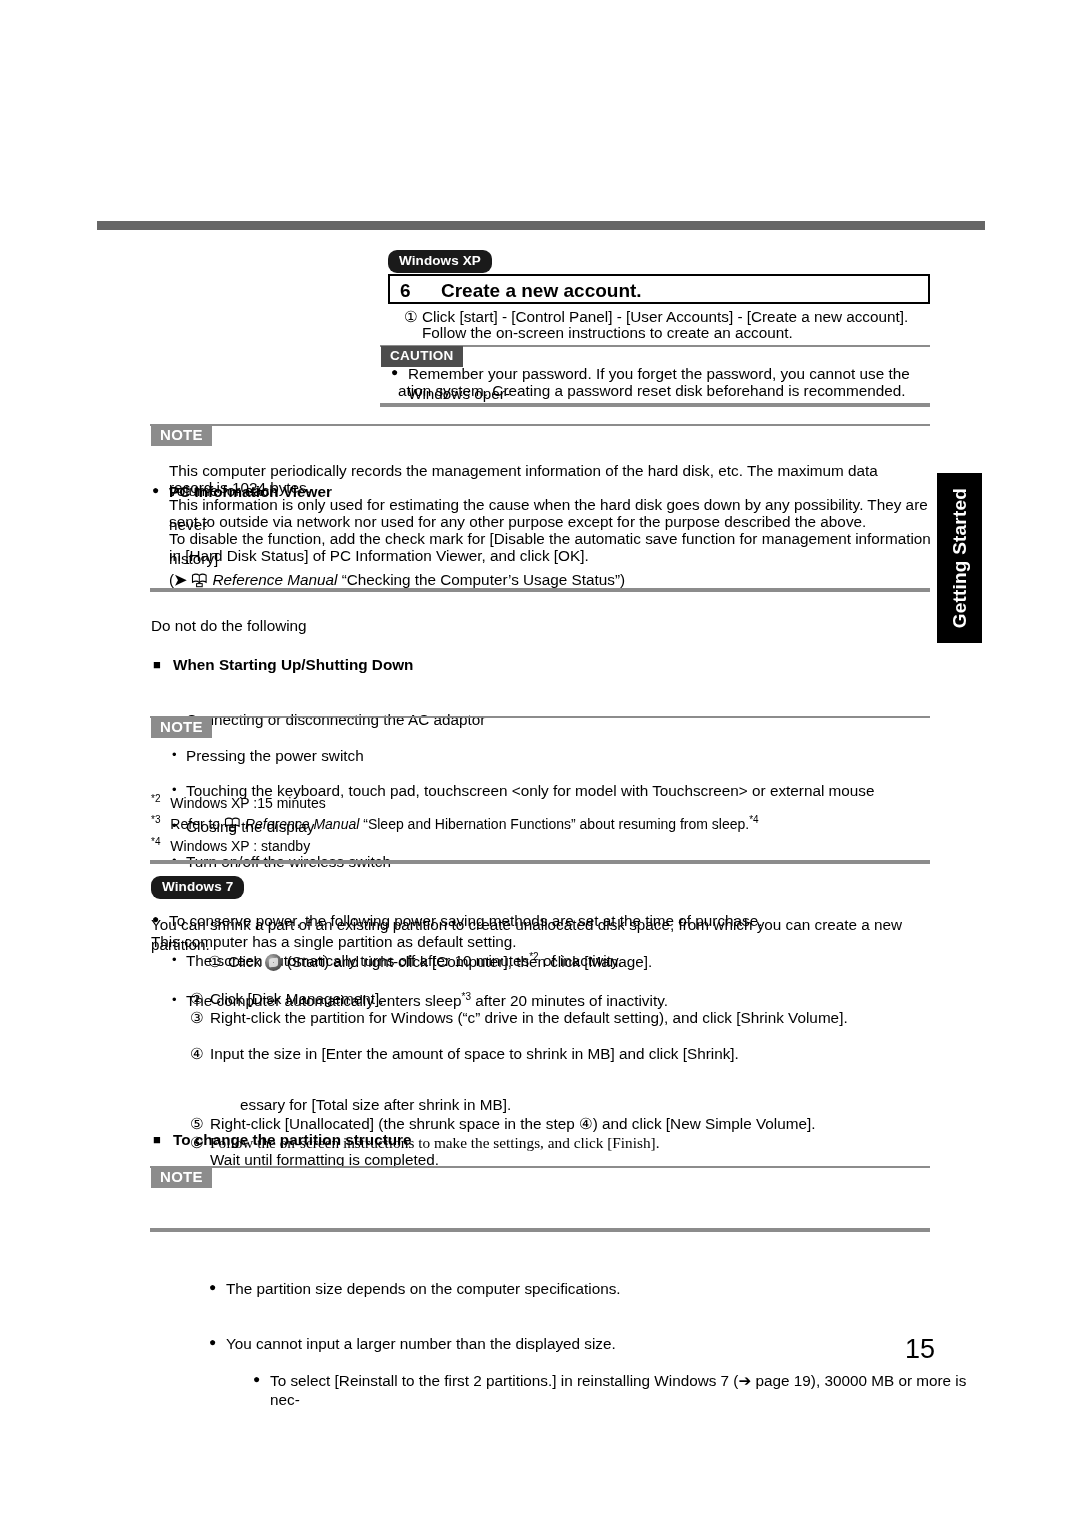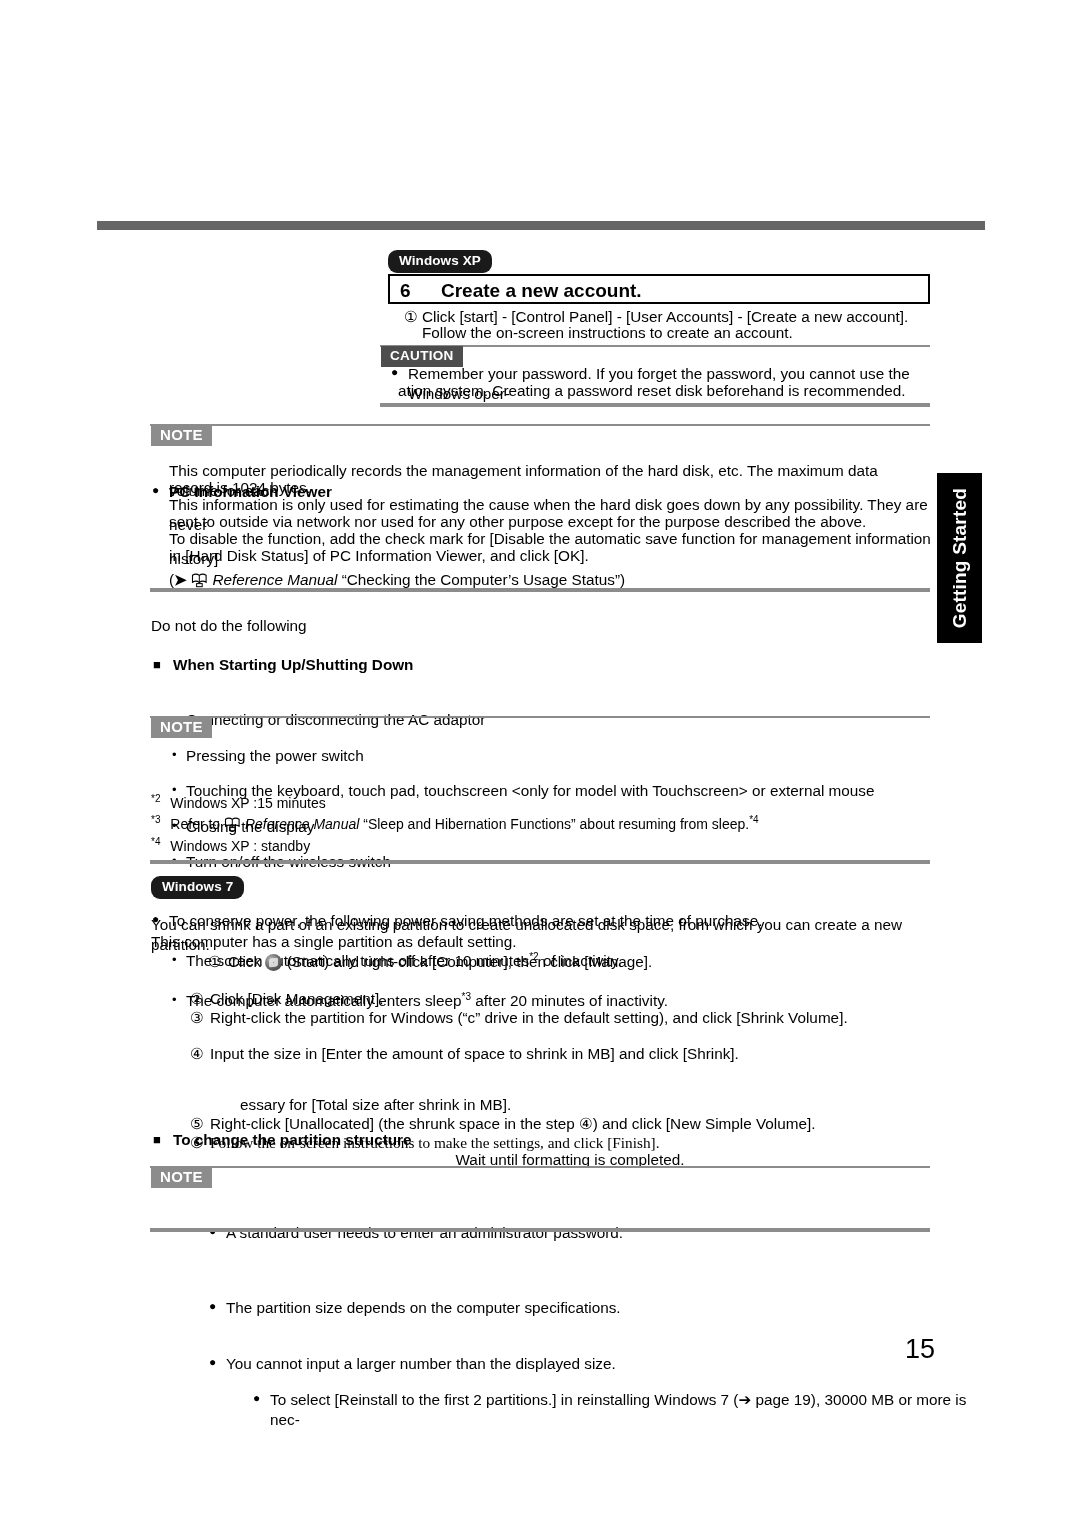--- a/index.html
+++ b/index.html
@@ -378,7 +378,7 @@
   <div class="blk" style="left:190px; top:1133px; width:740px;font-family:Liberation Serif, serif;">
     <span style="display:inline-block; width:20px;">⑥</span><span>Follow the on-screen instructions to make the settings, and click [Finish].</span>
   </div>
-  <div class="blk" style="left:210px; top:1150px; width:720px;text-align:center;">Wait until formatting is completed.</div>
+  <div class="blk" style="left:210px; top:1150px; width:720px;">Wait until formatting is completed.</div>
 
   <div class="hr-thin" style="left:150px; top:1166px; width:780px;"></div>
   <div class="blk" style="left:151px; top:1166px;">

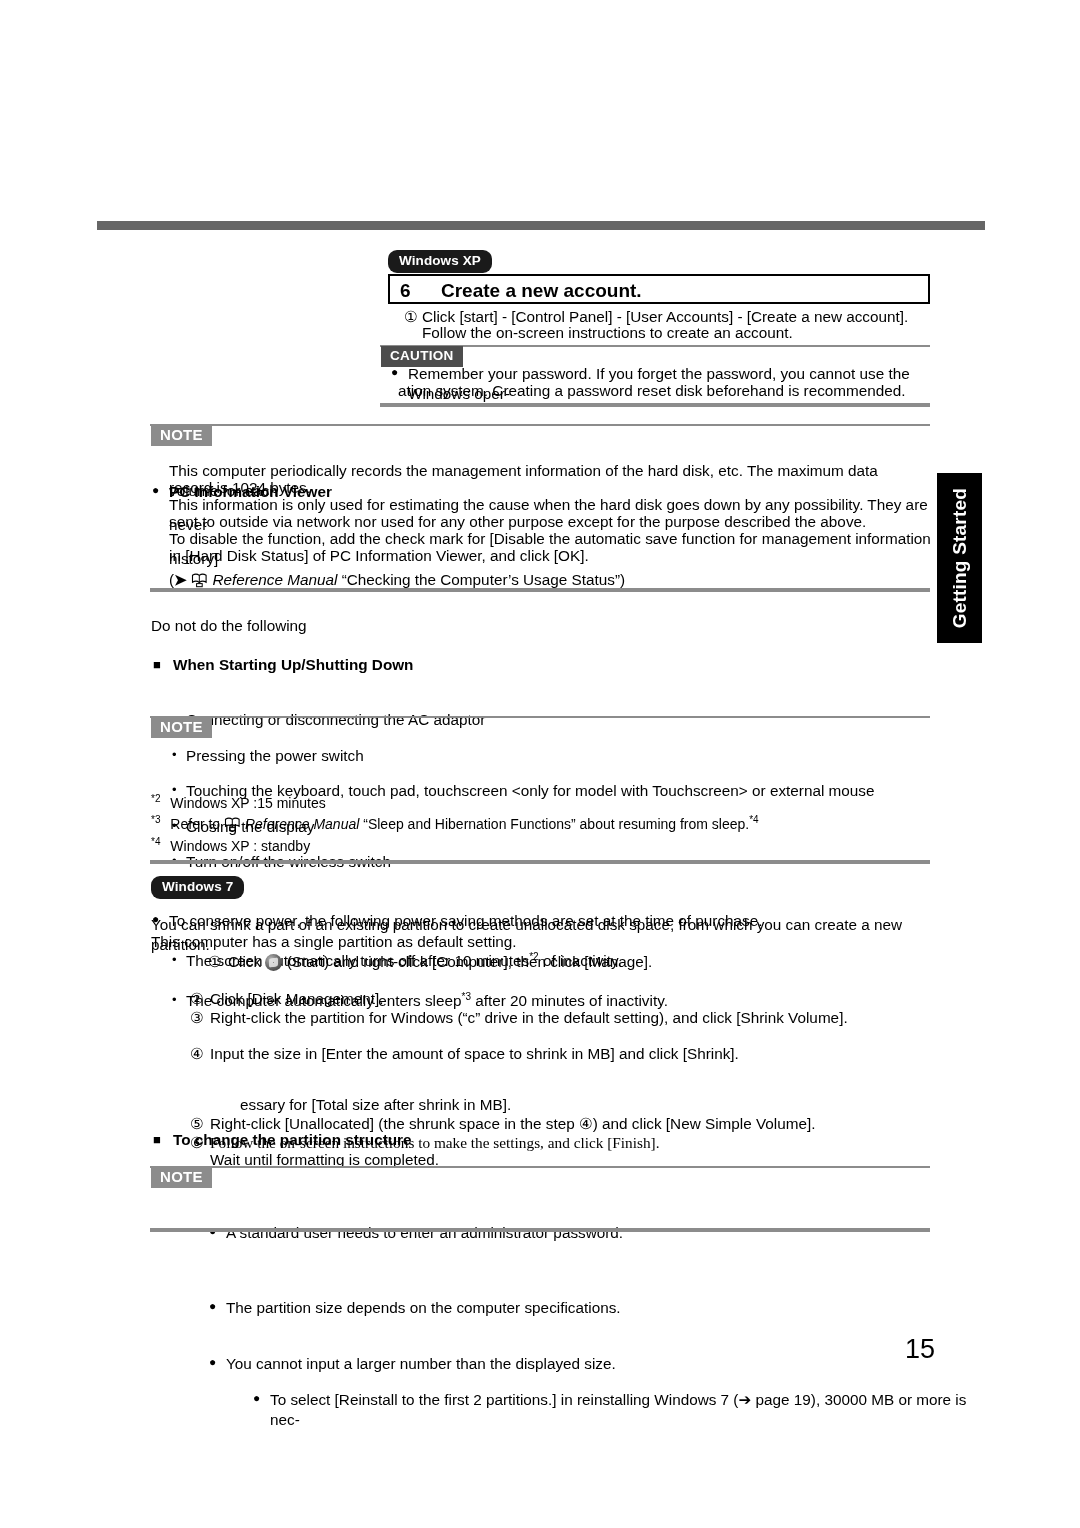--- a/index.html
+++ b/index.html
@@ -345,9 +345,6 @@
   <div class="blk" style="left:190px; top:952px; width:740px;padding-left:18px;">
     <span style="display:inline-block; width:20px;">①</span><span>Click </span><span class="ico-orb"></span><span> (Start) and right-click [Computer], then click [Manage].</span>
   </div>
-  <div class="blk ind" style="left:226px; top:969px; width:700px;">
-    <span class="bullet-dot"></span><span>A standard user needs to enter an administrator password.</span>
-  </div>
 
   <div class="blk" style="left:190px; top:989px; width:740px;">
     <span style="display:inline-block; width:20px;">②</span><span>Click [Disk Management].</span>

